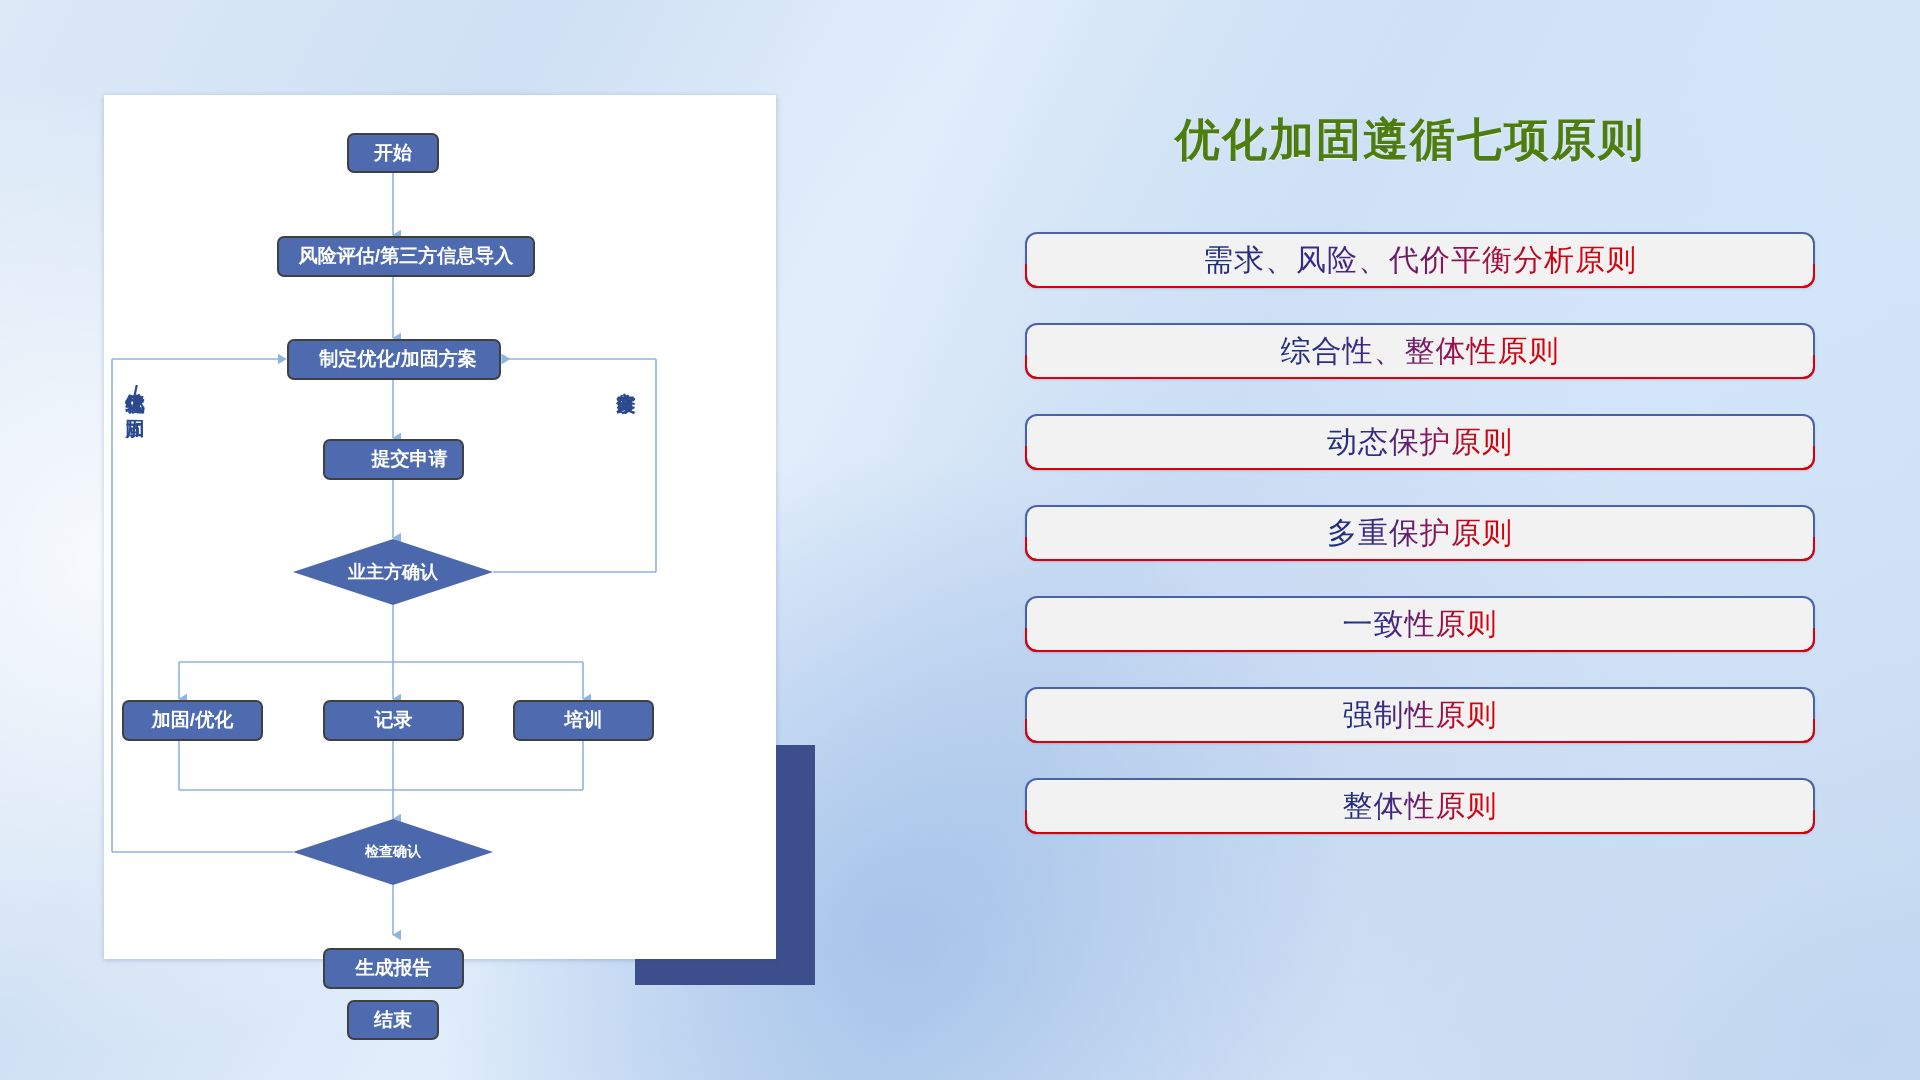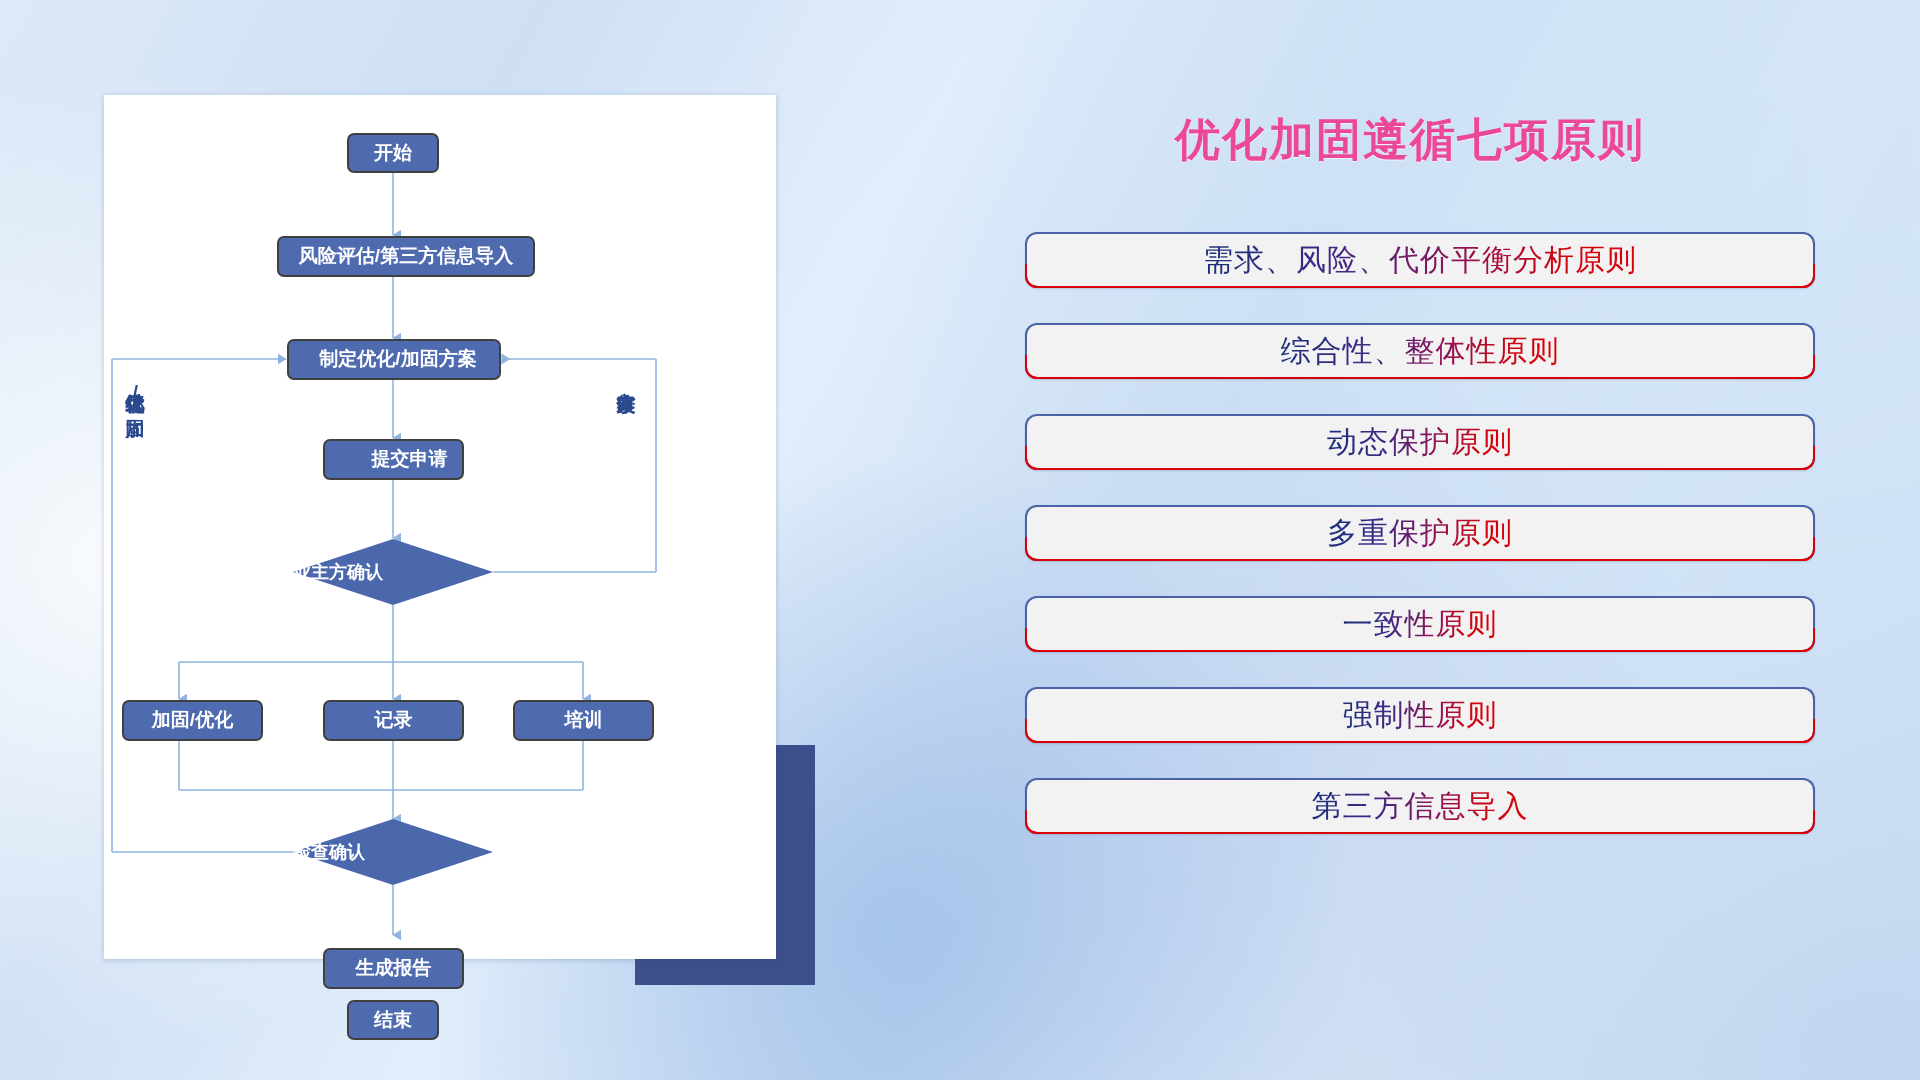--- a/index.html
+++ b/index.html
@@ -83,7 +83,7 @@
     text-align: center;
     font-size: 45px;
     font-weight: bold;
-    color: #ec4899;
+    color: #4d7c0f;
     letter-spacing: 2px;
     text-shadow: 0 1px 1px rgba(255,255,255,0.7);
   }

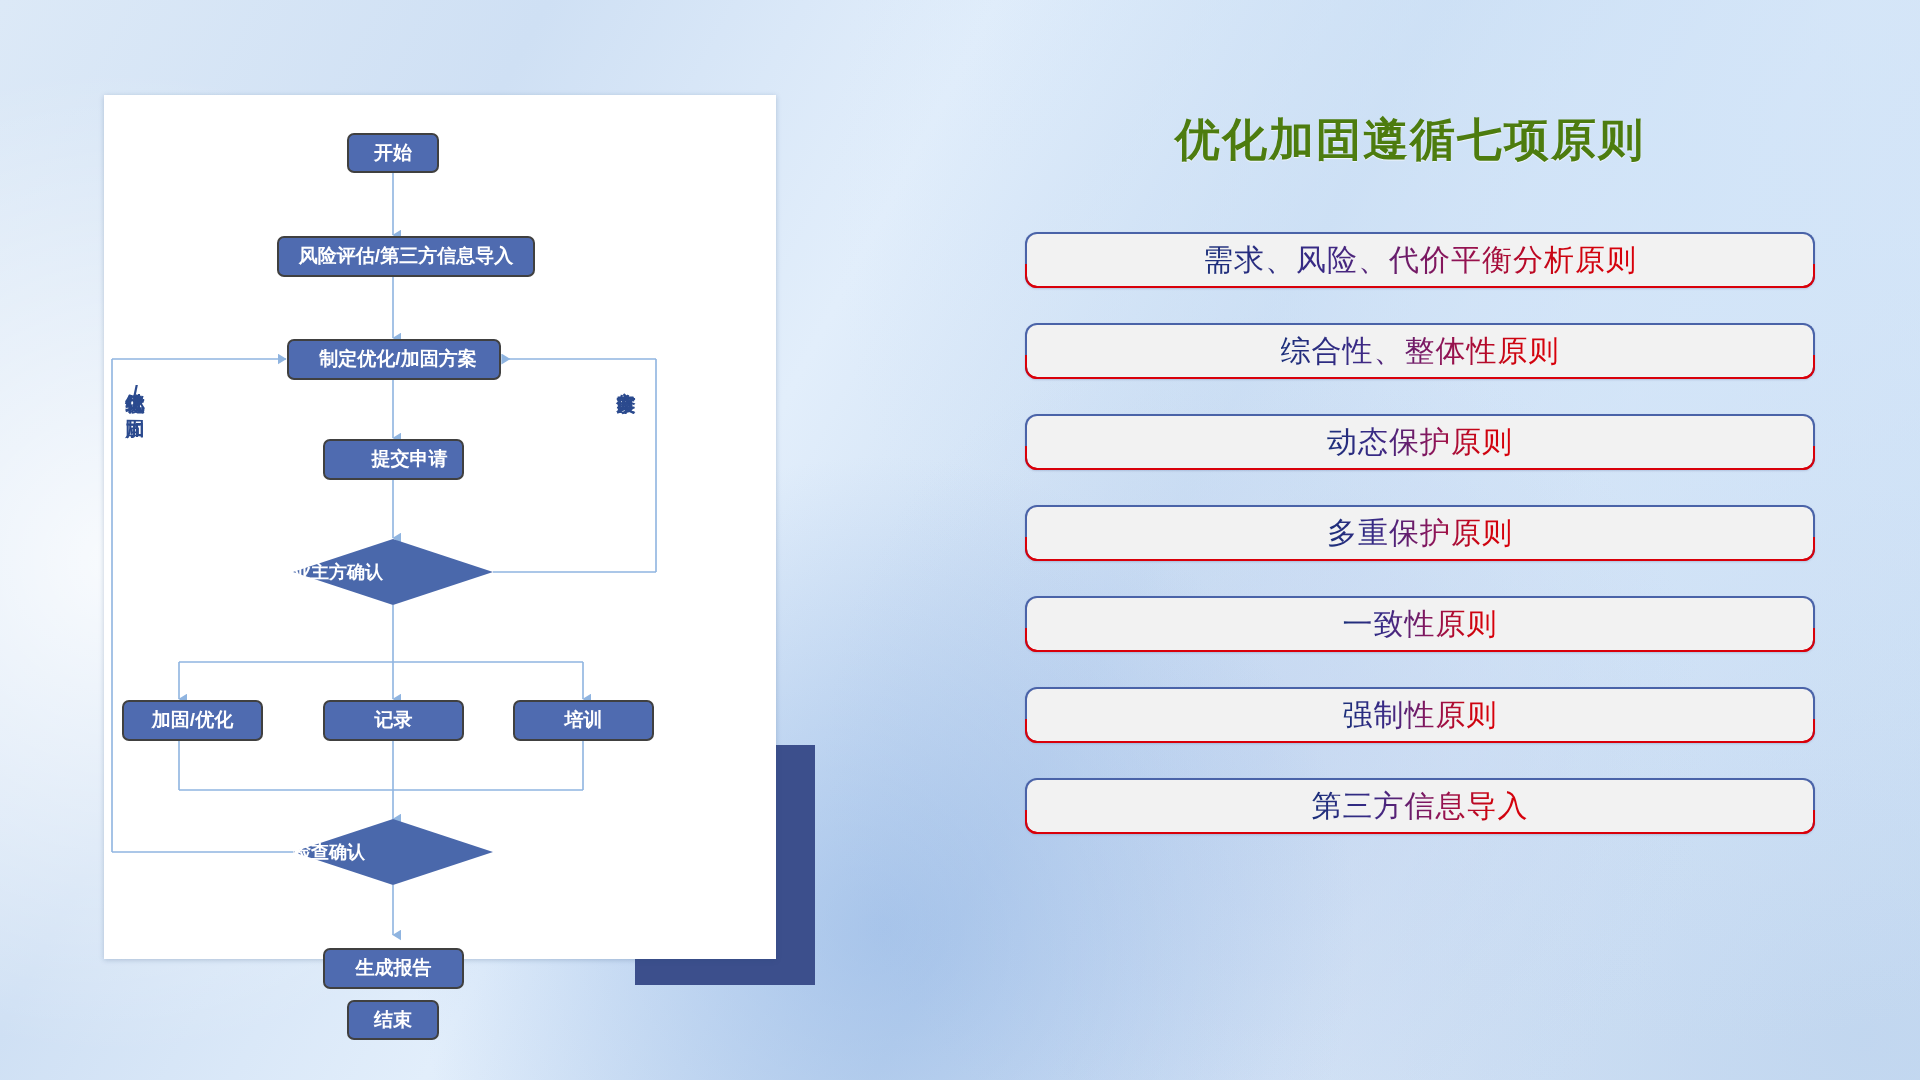--- a/index.html
+++ b/index.html
@@ -49,7 +49,7 @@
   }
   .diamond {
     position: absolute;
-    display: flex; align-items: center; 
+    display: flex; align-items: center; justify-content: center;
     color: #ffffff;
     font-weight: bold;
     white-space: nowrap;

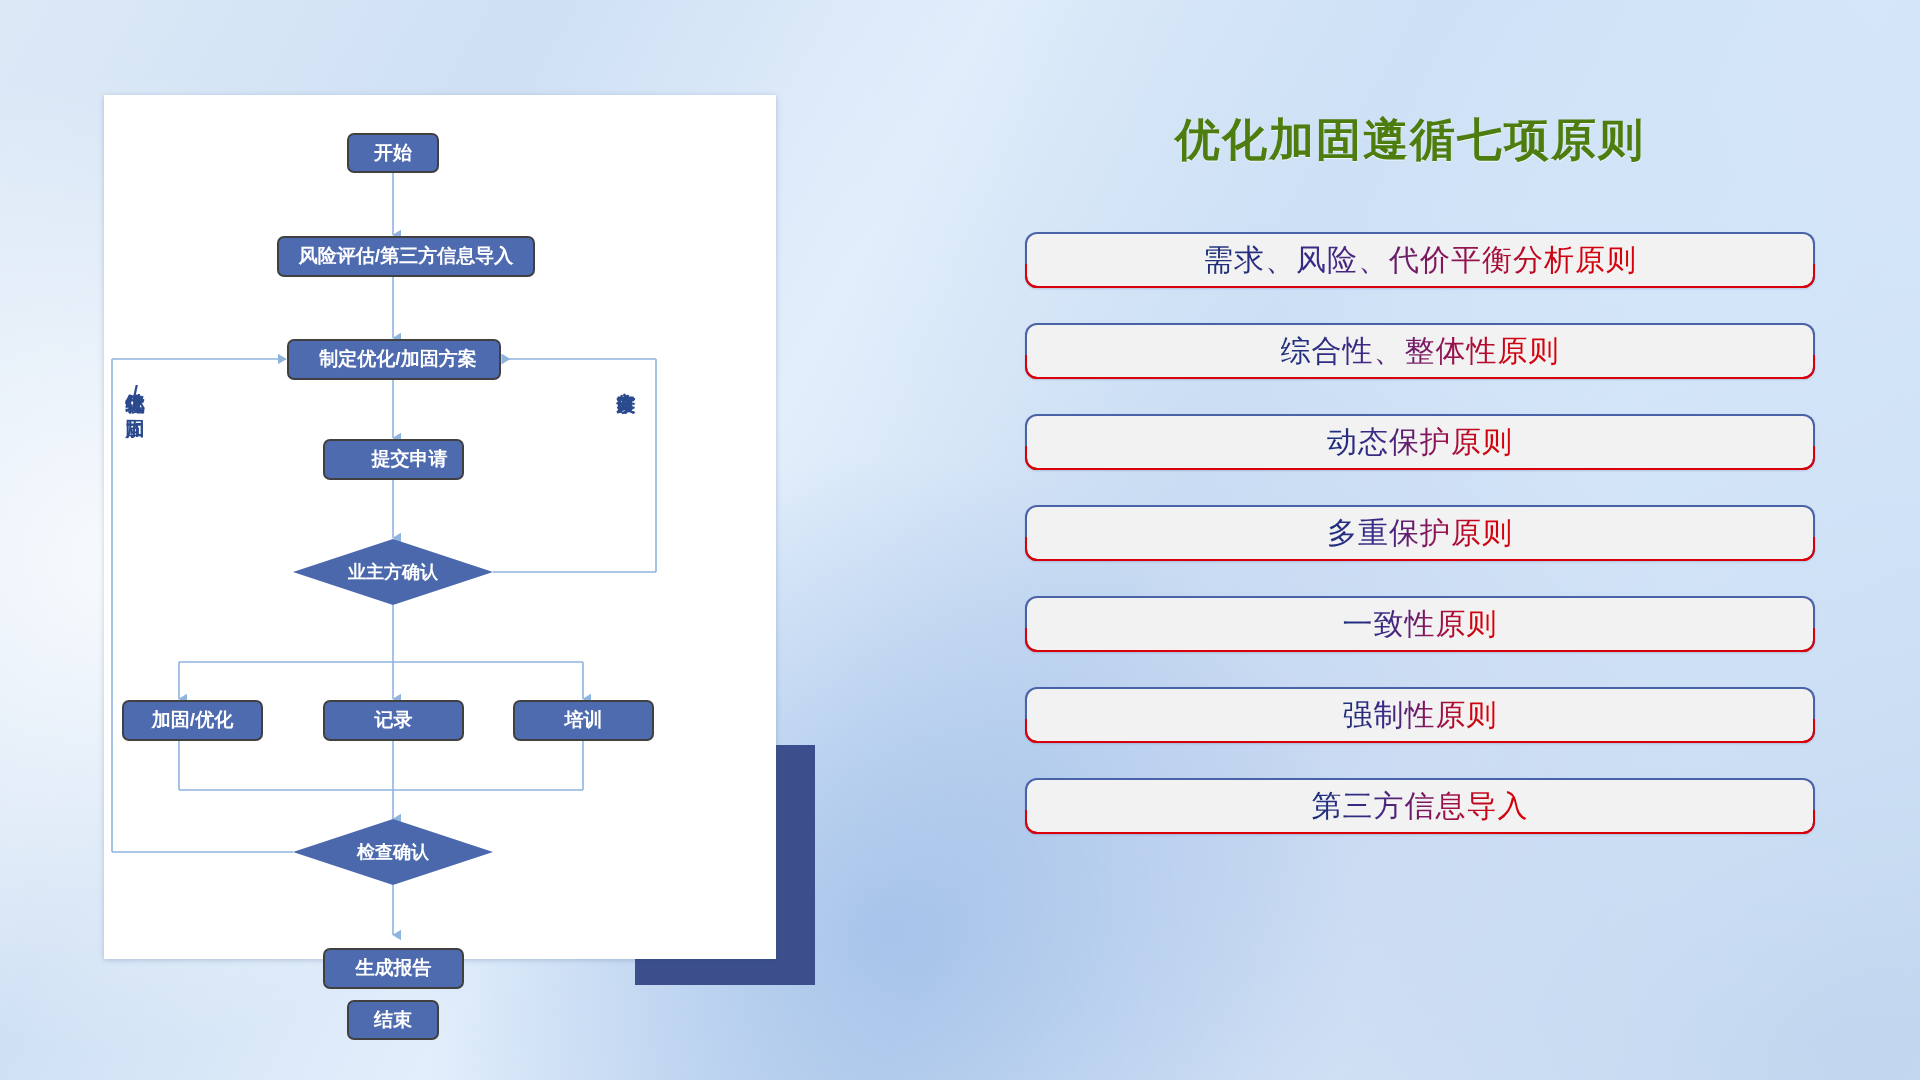--- a/index.html
+++ b/index.html
@@ -270,7 +270,7 @@
     </div>
 
     <div class="principle-card">
-      <span class="principle-label">第三方信息导入</span>
+      <span class="principle-label">整体性原则</span>
     </div>
 
   </div>

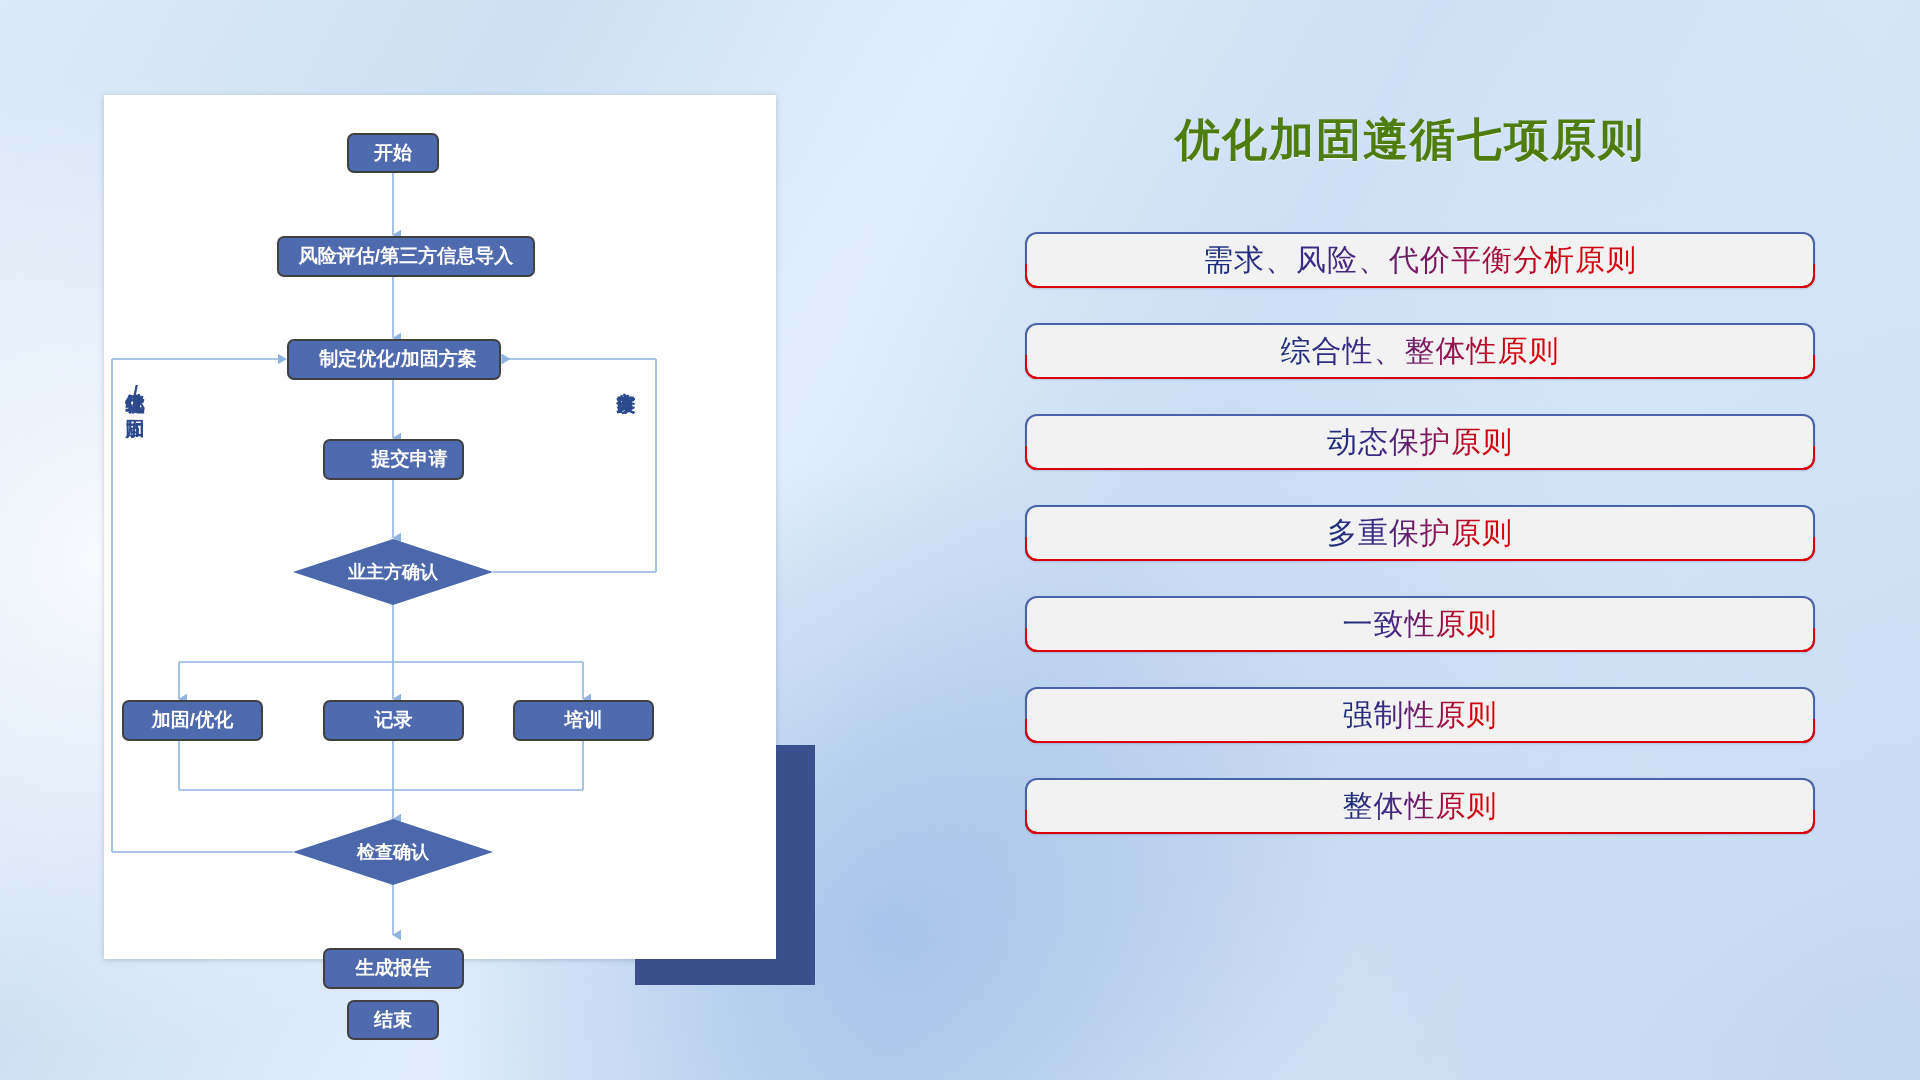--- a/index.html
+++ b/index.html
@@ -216,7 +216,7 @@
     <span>培训</span>
   </div>
 
-  <div class="diamond" style="left:189px; top:724px; width:200px; height:66px; font-size:18px;">
+  <div class="diamond" style="left:189px; top:724px; width:200px; height:66px; font-size:14px;">
     <span class="dshape"></span>
     <span class="dlabel">检查确认</span>
   </div>

